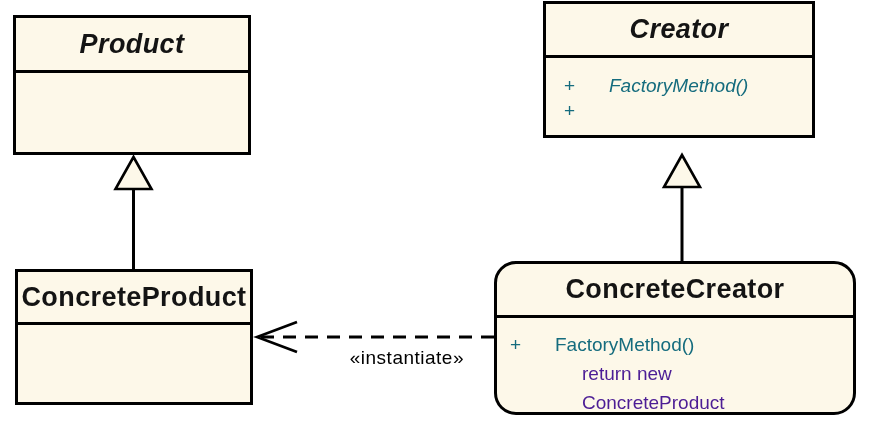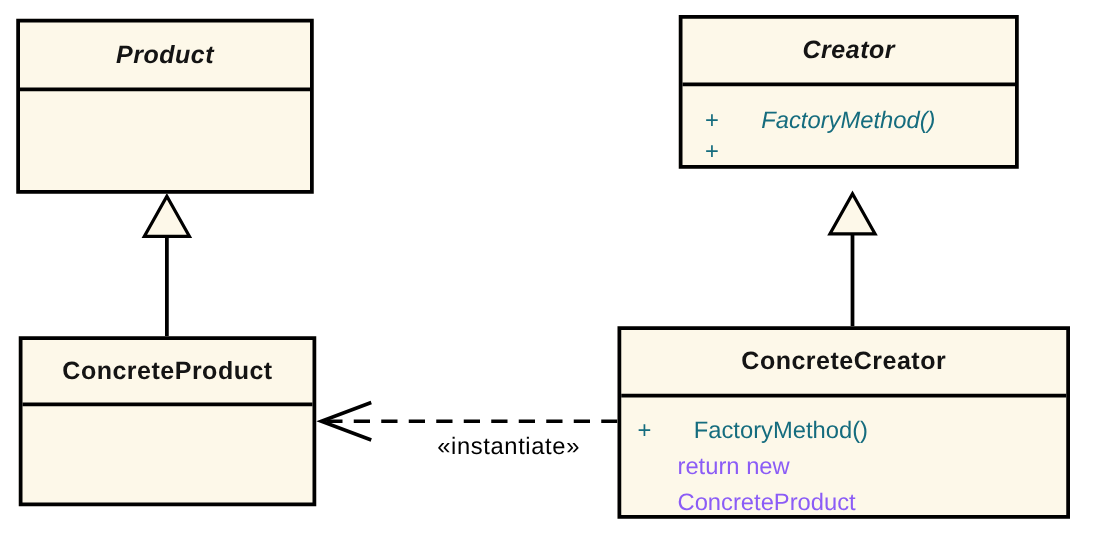--- a/index.html
+++ b/index.html
@@ -21,7 +21,7 @@
     box-sizing: border-box;
     border-bottom: 3px solid #000000;
     display: flex; align-items: center; justify-content: center;
-    font-size: 20px; font-weight: bold; color: #141414;
+    font-size: 27px; font-weight: bold; color: #141414;
     letter-spacing: 0.4px;
   }
   .abstract .uml-title { font-style: italic; }

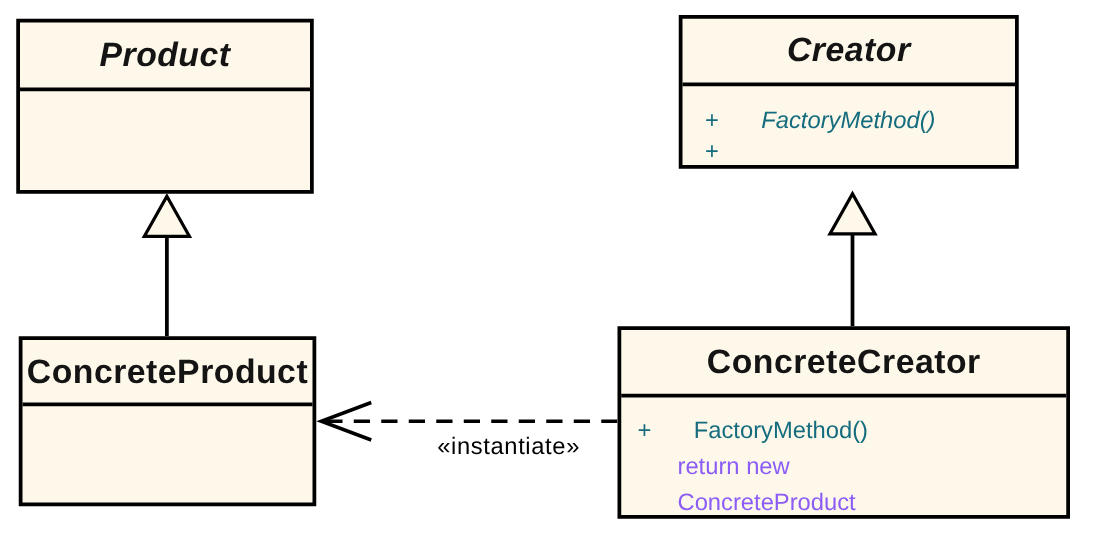--- a/index.html
+++ b/index.html
@@ -30,7 +30,7 @@
   #product        { left: 13px;  top: 15px;  width: 238px; height: 140px; }
   #product .uml-title { height: 55px; }
 
-  #creator        { left: 543px; top: 12px;  width: 272px; height: 123px; }
+  #creator        { left: 543px; top: 1px;  width: 272px; height: 137px; }
   #creator .uml-title { height: 54px; }
   #creator .uml-body { padding: 15px 0 0 18px; }
 

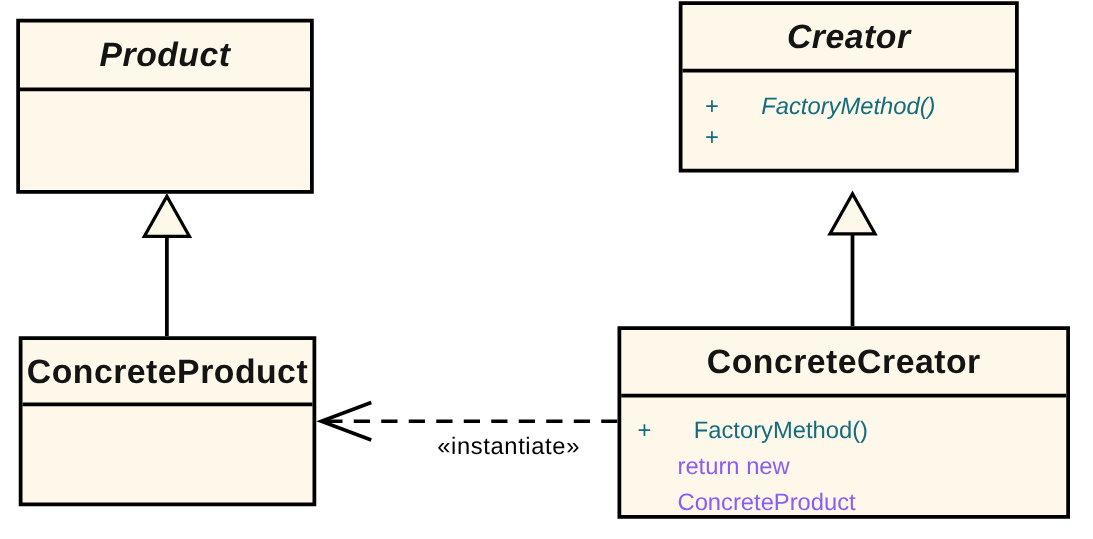--- a/index.html
+++ b/index.html
@@ -37,7 +37,7 @@
   #concrete-product { left: 15px; top: 269px; width: 238px; height: 136px; }
   #concrete-product .uml-title { height: 53px; }
 
-  #concrete-creator { left: 494px; top: 261px; width: 362px; height: 154px; }
+  #concrete-creator { left: 494px; top: 261px; width: 362px; height: 154px; border-radius: 22px; }
   #concrete-creator .uml-title { height: 54px; }
   #concrete-creator .uml-body { padding: 12px 0 0 13px; }
 

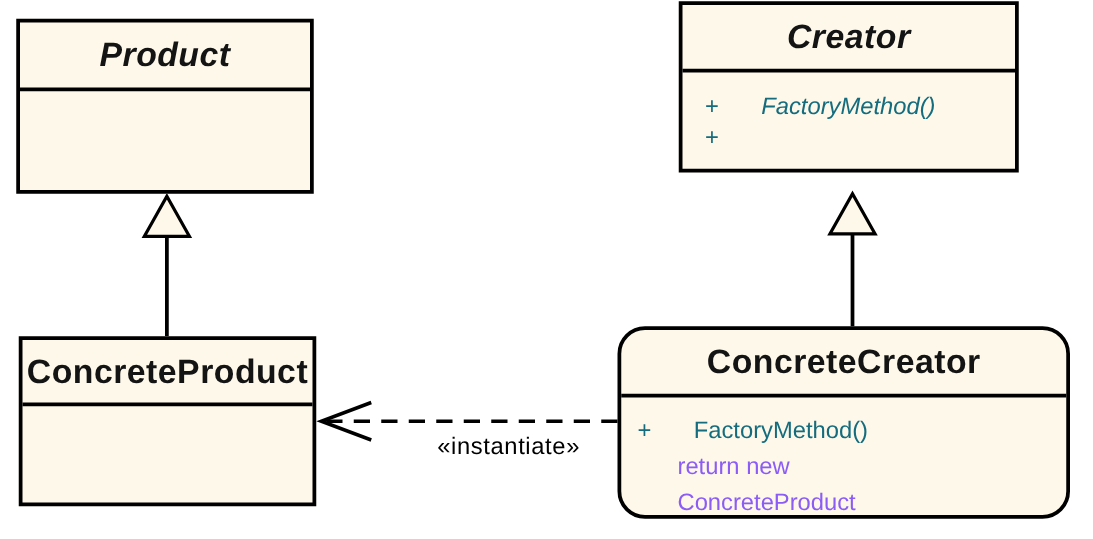--- a/index.html
+++ b/index.html
@@ -52,8 +52,8 @@
   .member-row .vis { display: inline-block; width: 45px; flex: 0 0 45px; }
   .member-row .mname.italic { font-style: italic; }
   .member-row.code {
-    color: #8b5cf6;
-    margin-left: 32px;
+    color: #4c1d95;
+    margin-left: 72px;
   }
 
   #connector-layer {

